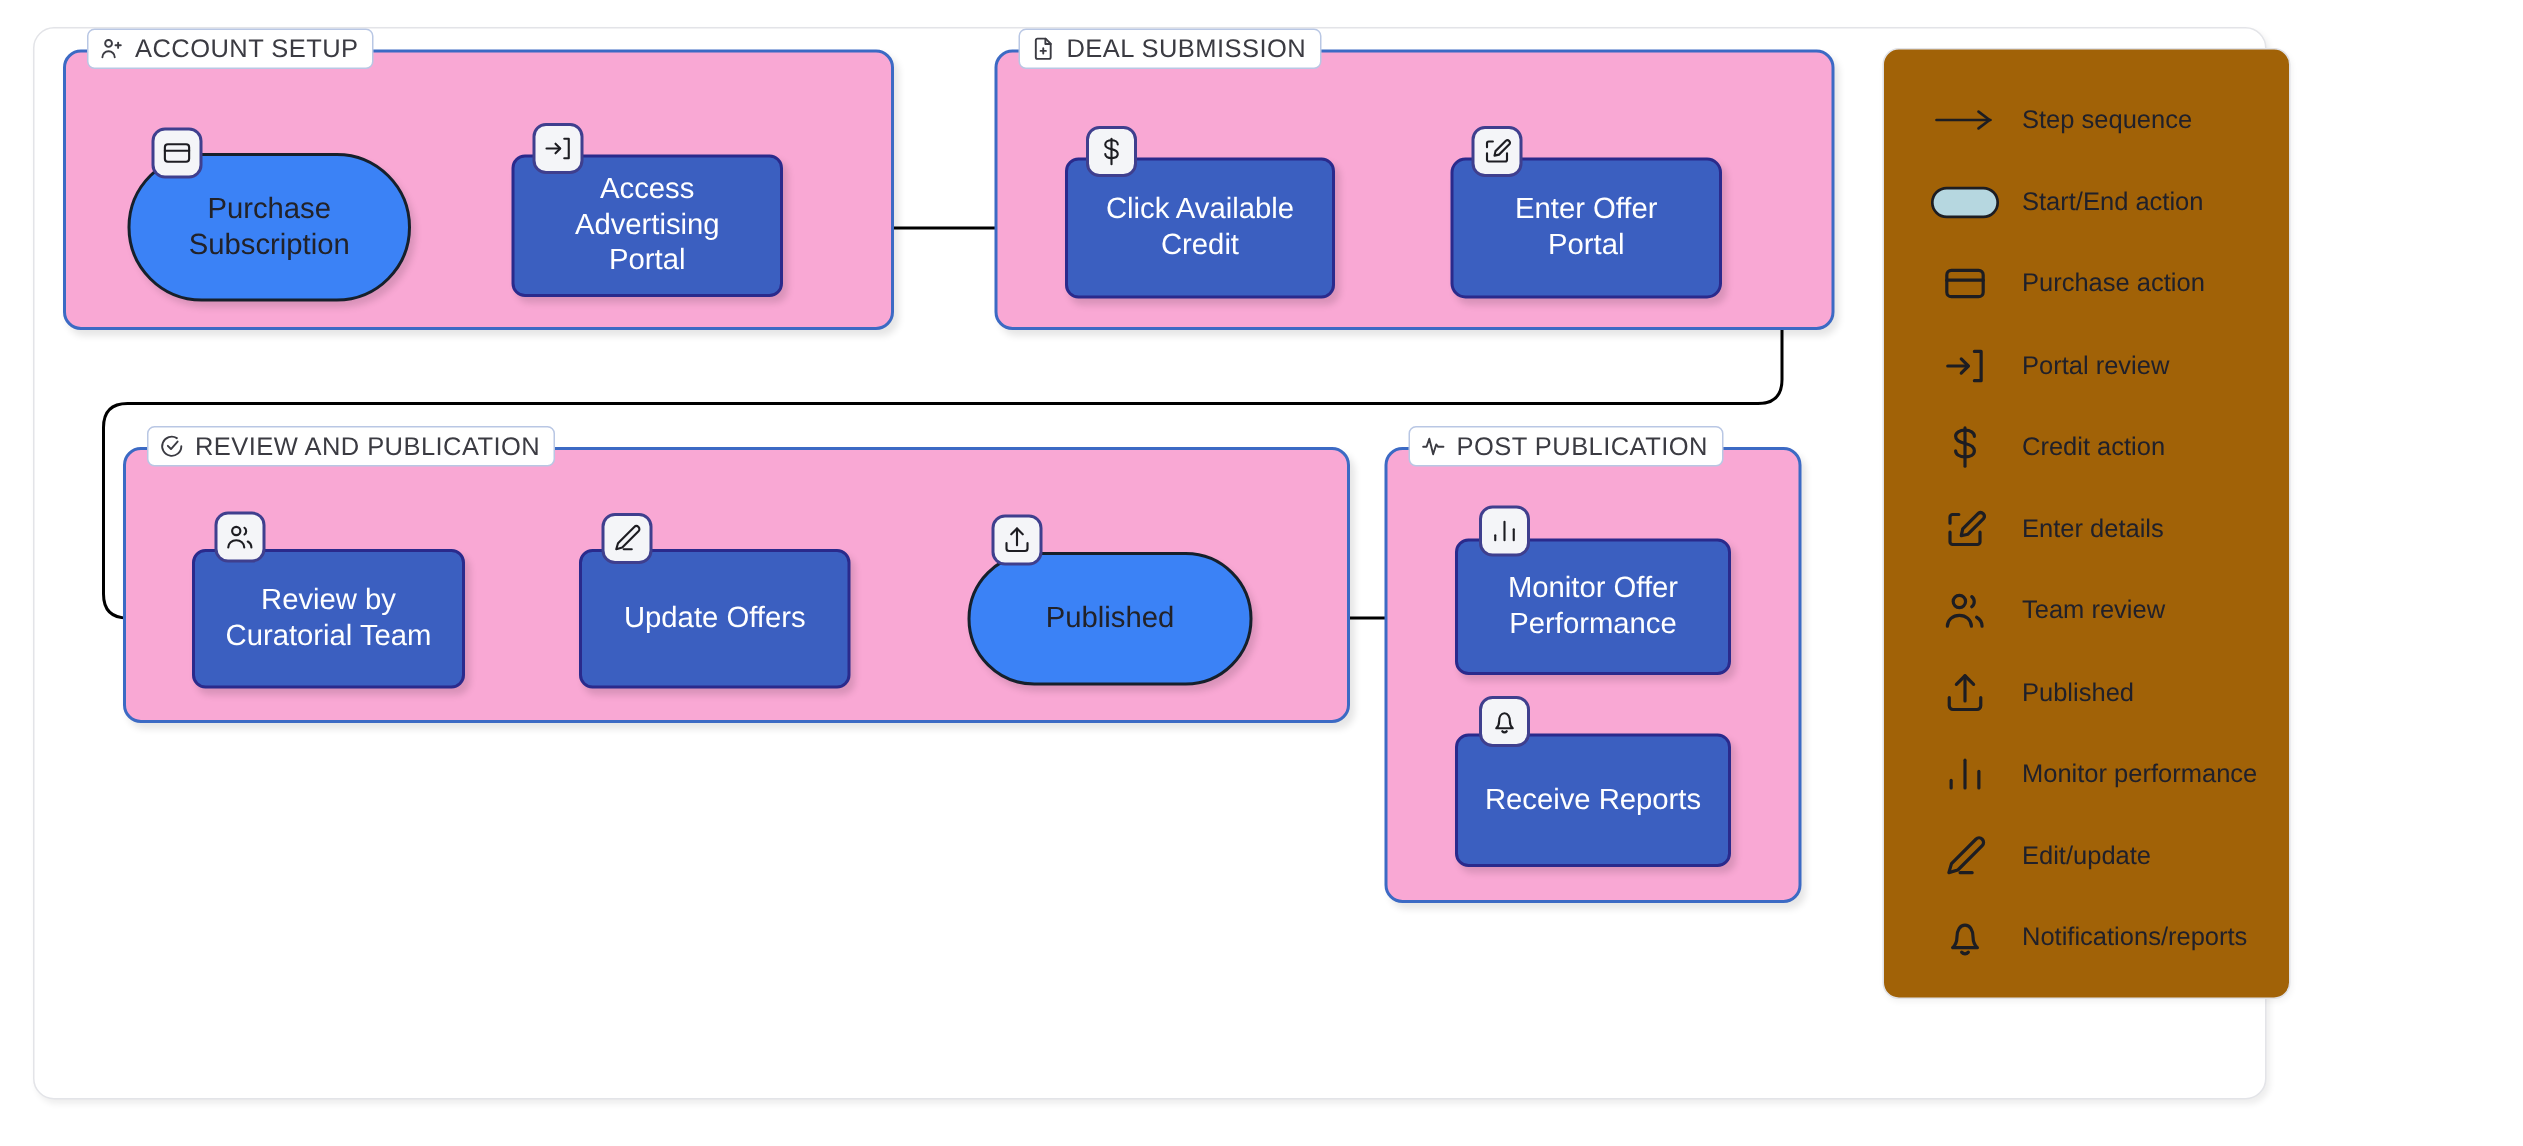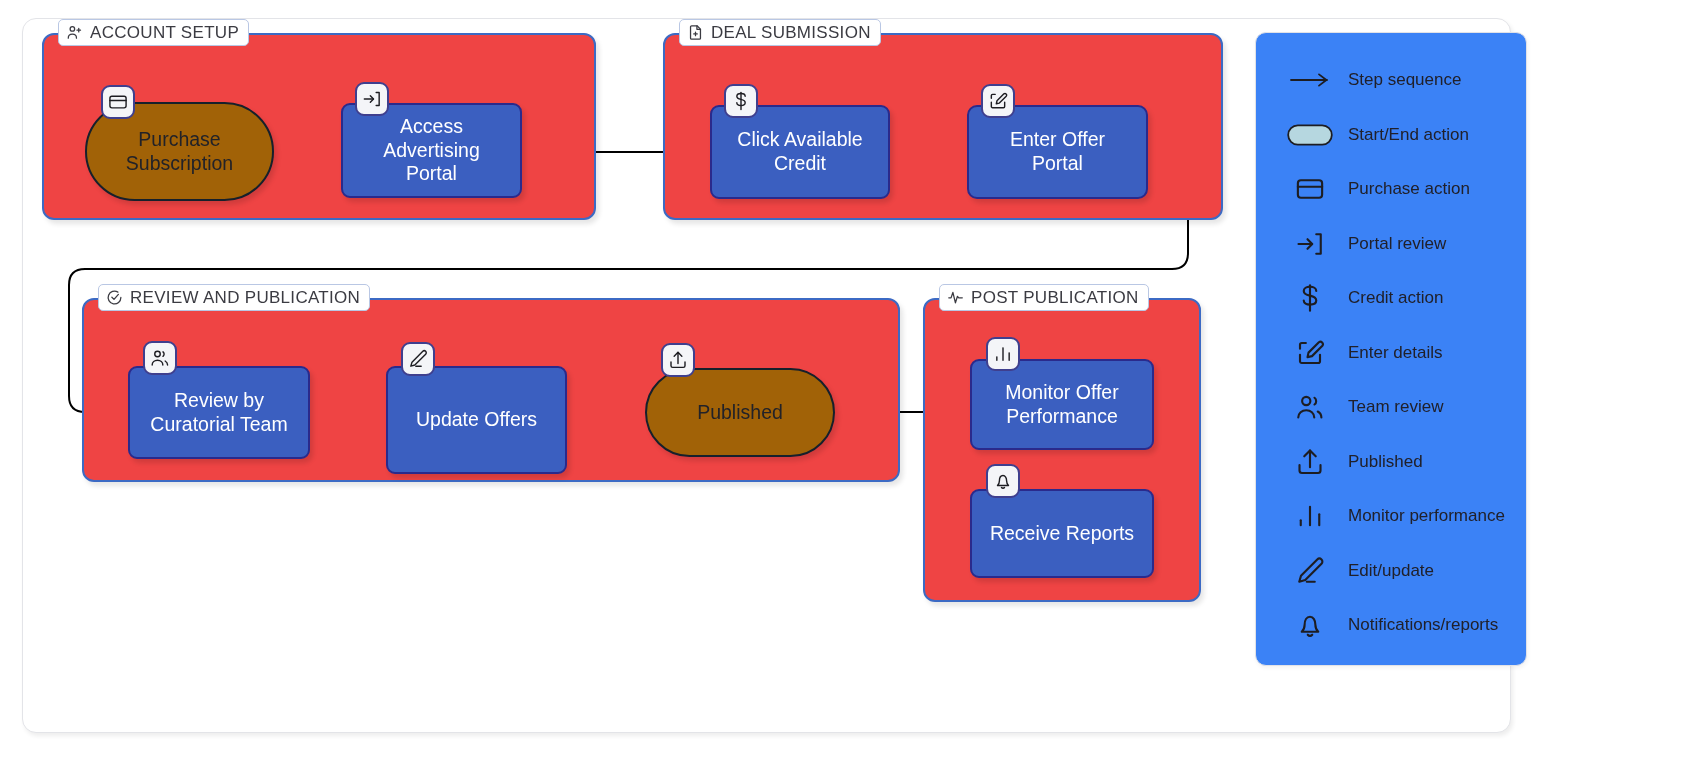--- a/index.html
+++ b/index.html
@@ -42,7 +42,7 @@
   
   .group {
     position: absolute;
-    background: #ef4444;
+    background: #f9a8d4;
     border: 2px solid #3c6ac4;
     border-radius: 12px;
     box-sizing: border-box;

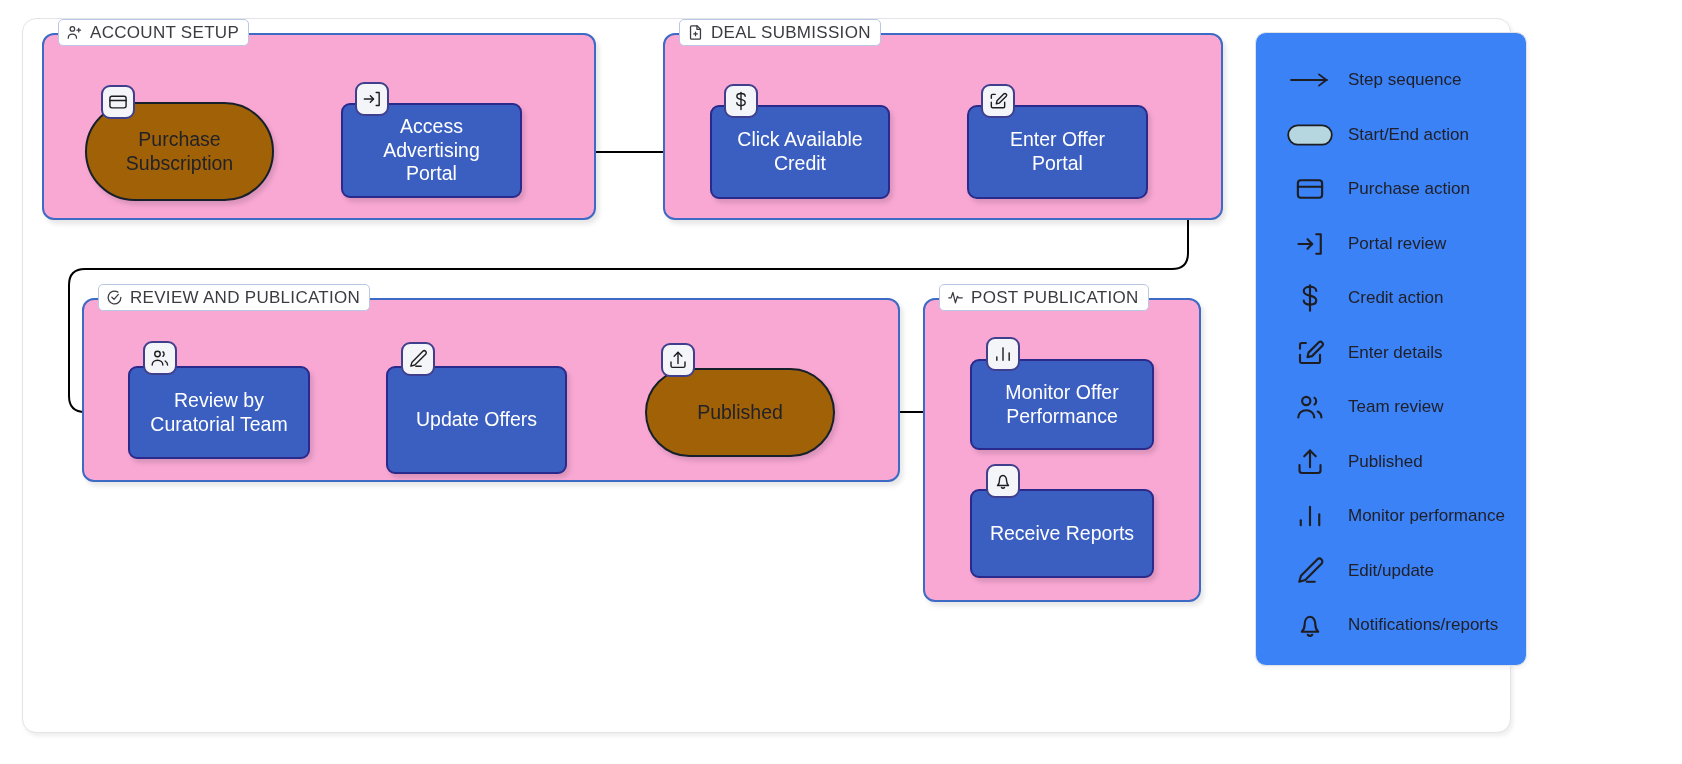--- a/index.html
+++ b/index.html
@@ -118,7 +118,7 @@
     top: 32px;
     width: 272px;
     height: 634px;
-    background: #3b82f6;
+    background: #a16207;
     border: 1.5px solid #e1e2e7;
     border-radius: 11px;
     box-sizing: border-box;

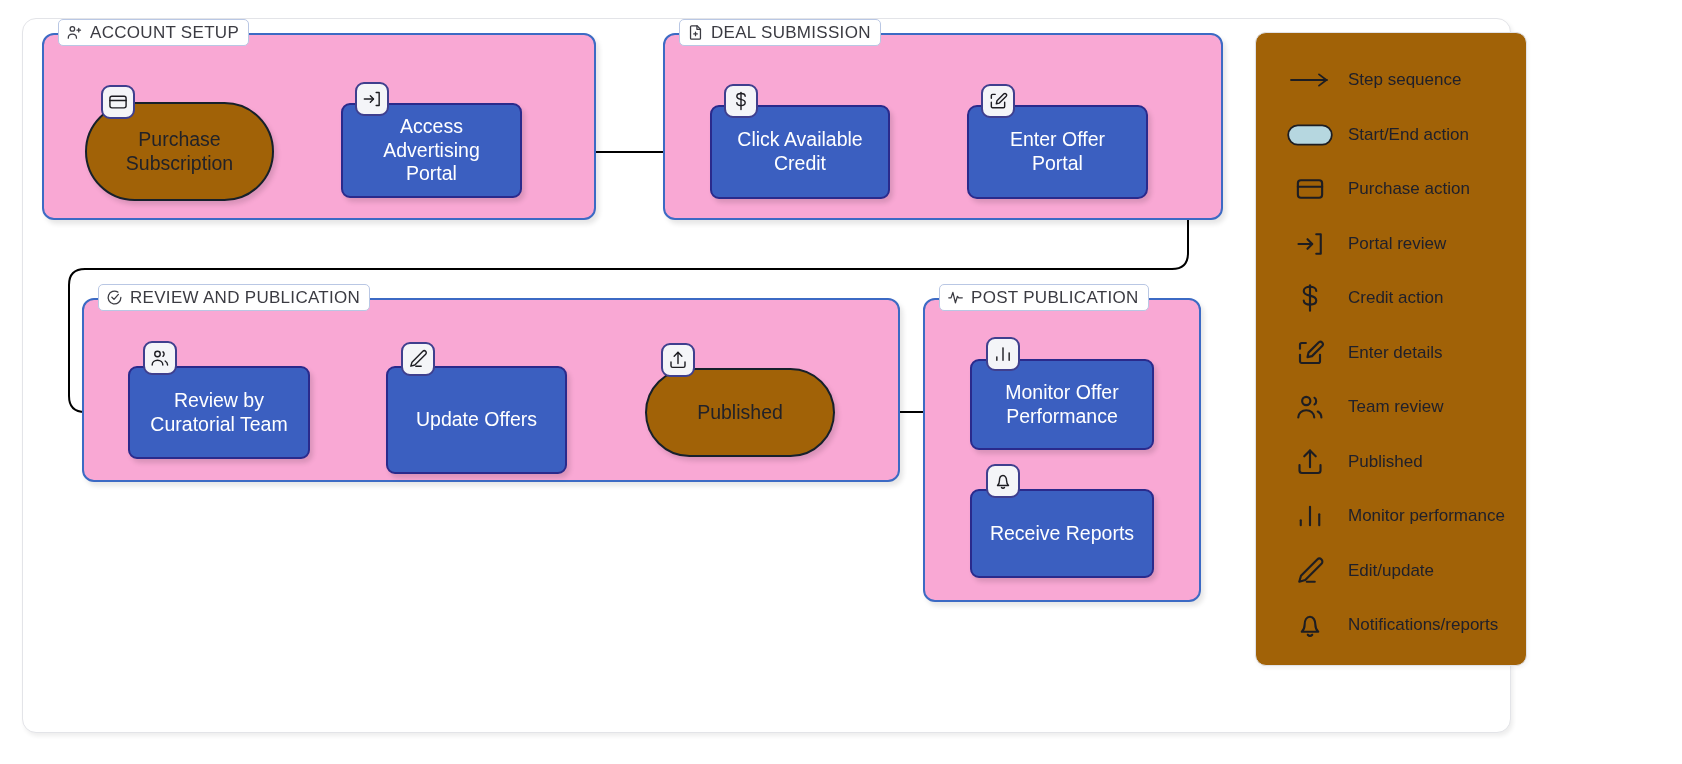--- a/index.html
+++ b/index.html
@@ -87,7 +87,7 @@
     box-shadow: 3px 4px 5px rgba(0,0,0,0.13);
   }
   .node.state {
-    background: #a16207;
+    background: #3b82f6;
     border: 2px solid #16202b;
     border-radius: 60px;
     color: #222228;

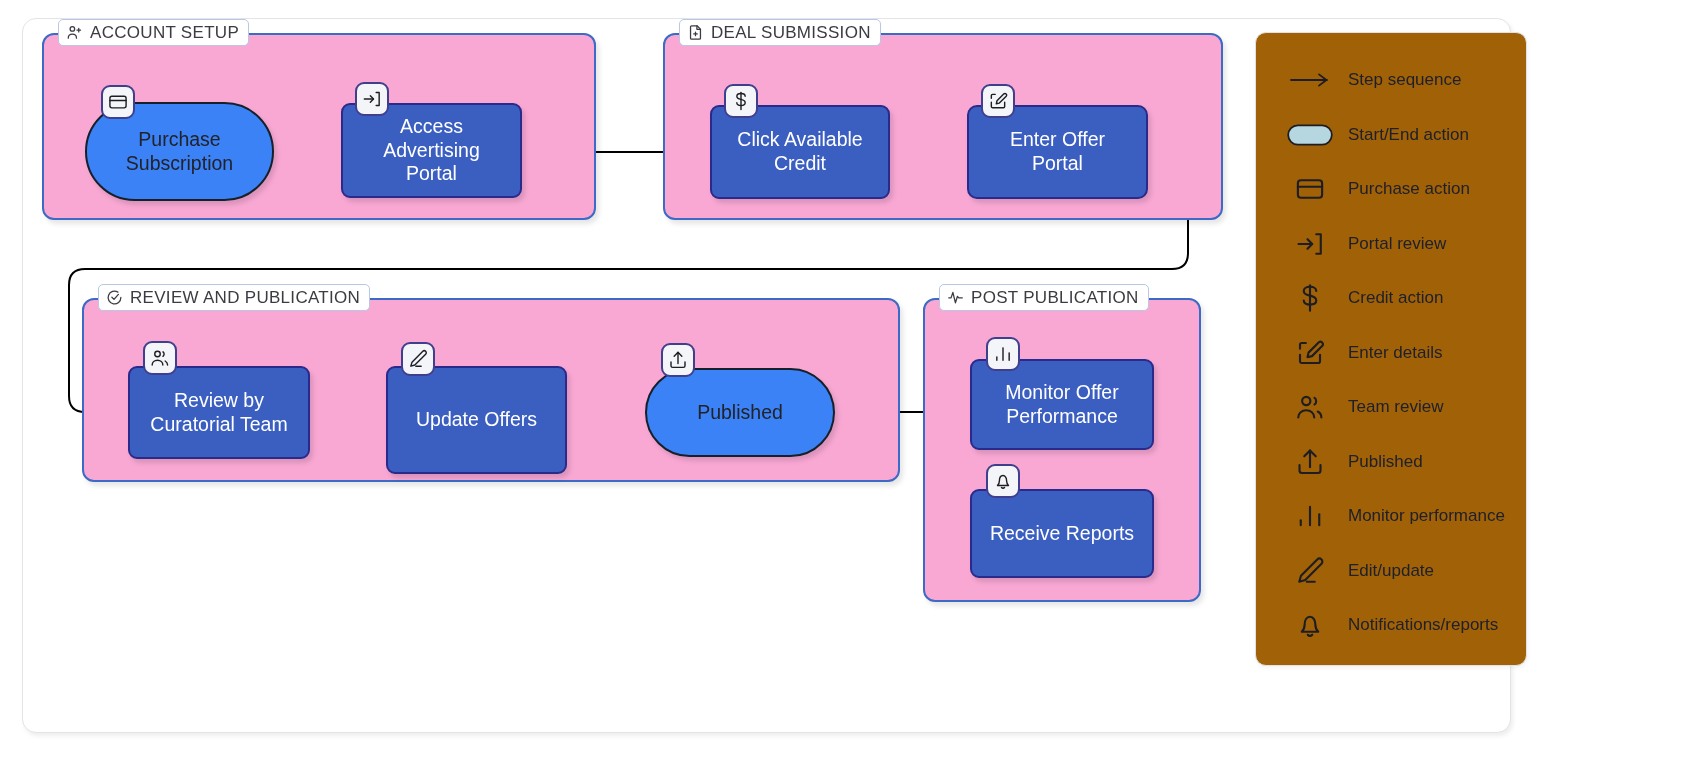--- a/index.html
+++ b/index.html
@@ -297,7 +297,7 @@
     </svg>
   </div>
 
-  <div class="node process" style="left:386px; top:366px; width:181px; height:108px;">
+  <div class="node process" style="left:386px; top:366px; width:181px; height:93px;">
     <div class="node-text">
       <div>Update Offers</div>
     </div>

